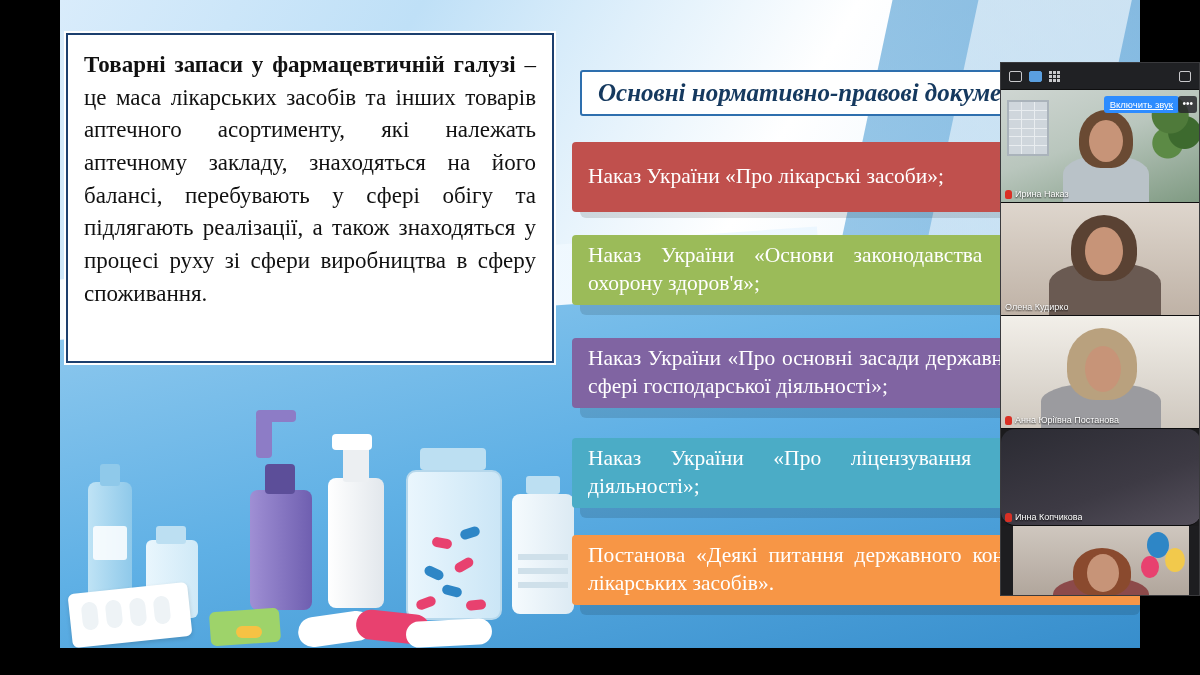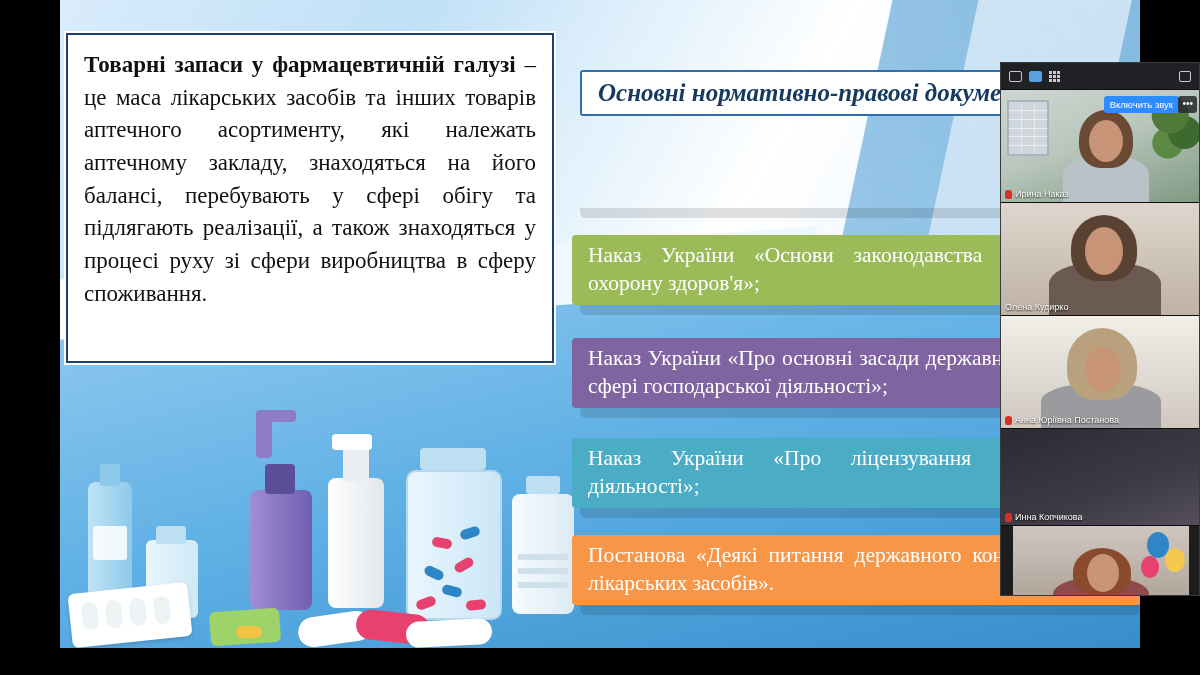--- a/index.html
+++ b/index.html
@@ -250,6 +250,7 @@
     padding: 3px 6px;
     border-radius: 3px;
     white-space: nowrap;
+    text-decoration: underline;
   }
   #more-btn {
     position: absolute;

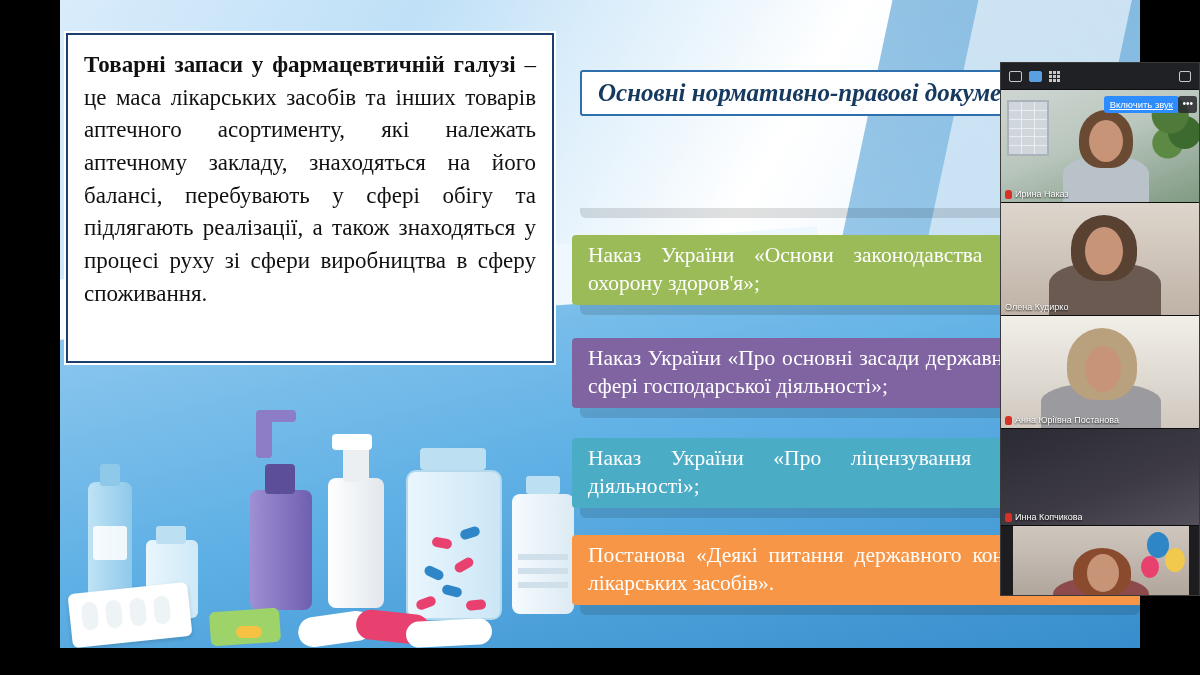--- a/index.html
+++ b/index.html
@@ -377,6 +377,9 @@
     </div>
 
     <div class="doc-shadow" style="top:208px;"></div>
+    <div class="doc-bar" style="top:142px;background:#c0504d;">
+      <div class="doc-text">Наказ України «Про лікарські засоби»;</div>
+    </div>
 
     <div class="doc-shadow" style="top:305px;"></div>
     <div class="doc-bar" style="top:235px;background:#9bbb59;">

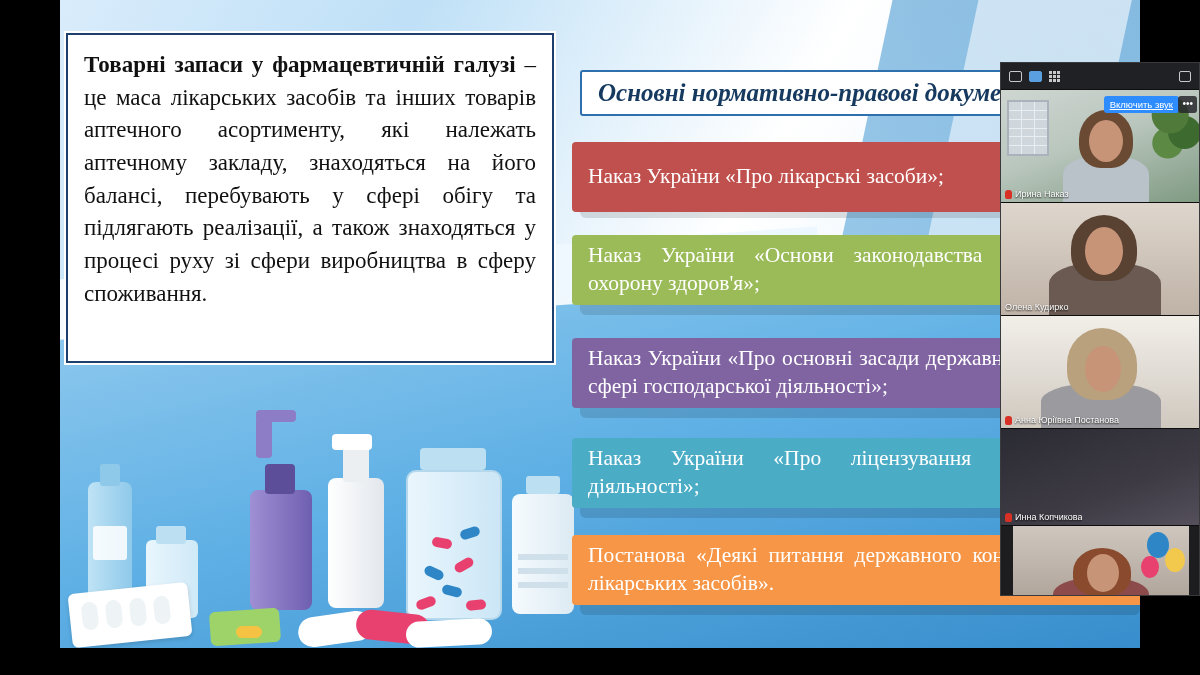--- a/index.html
+++ b/index.html
@@ -475,7 +475,7 @@
       </div>
     </div>
 
-    <div class="tile v4" style="height:96px;">
+    <div class="tile v4" style="height:96px;border-radius:14px;">
       <div class="name">
         <span class="mic"></span>
         <span>Инна Копчикова</span>

